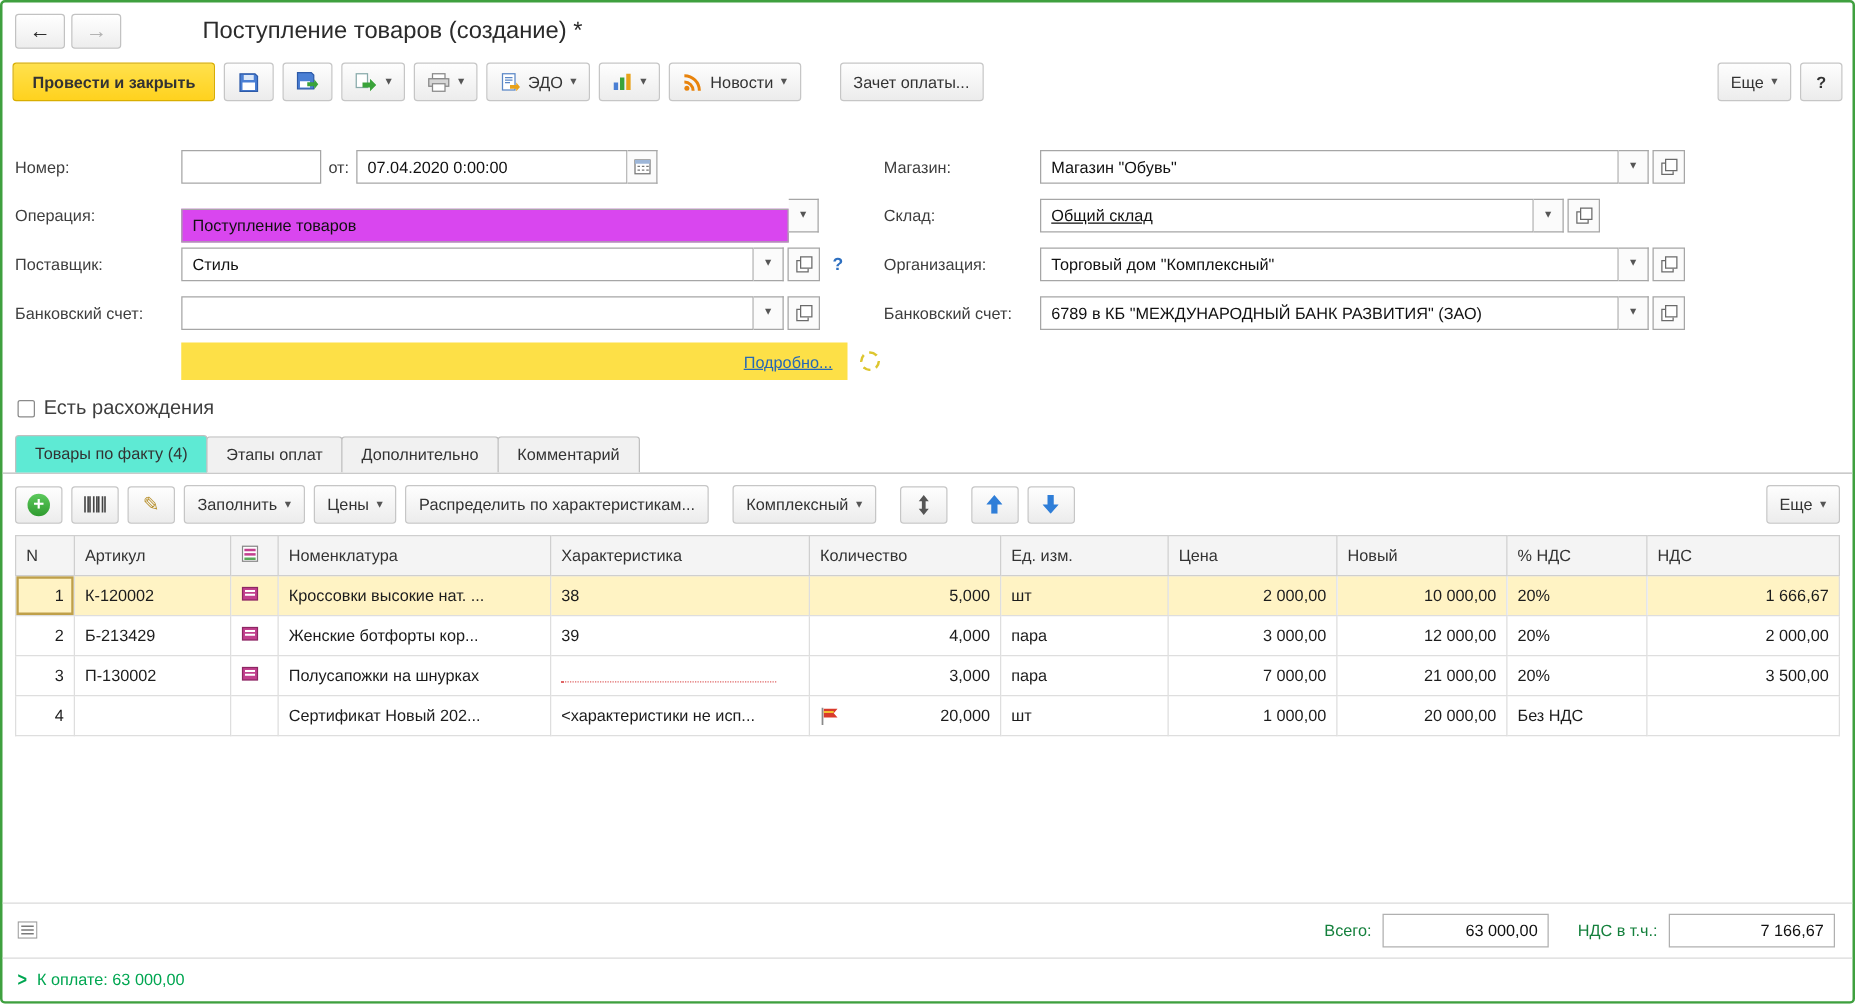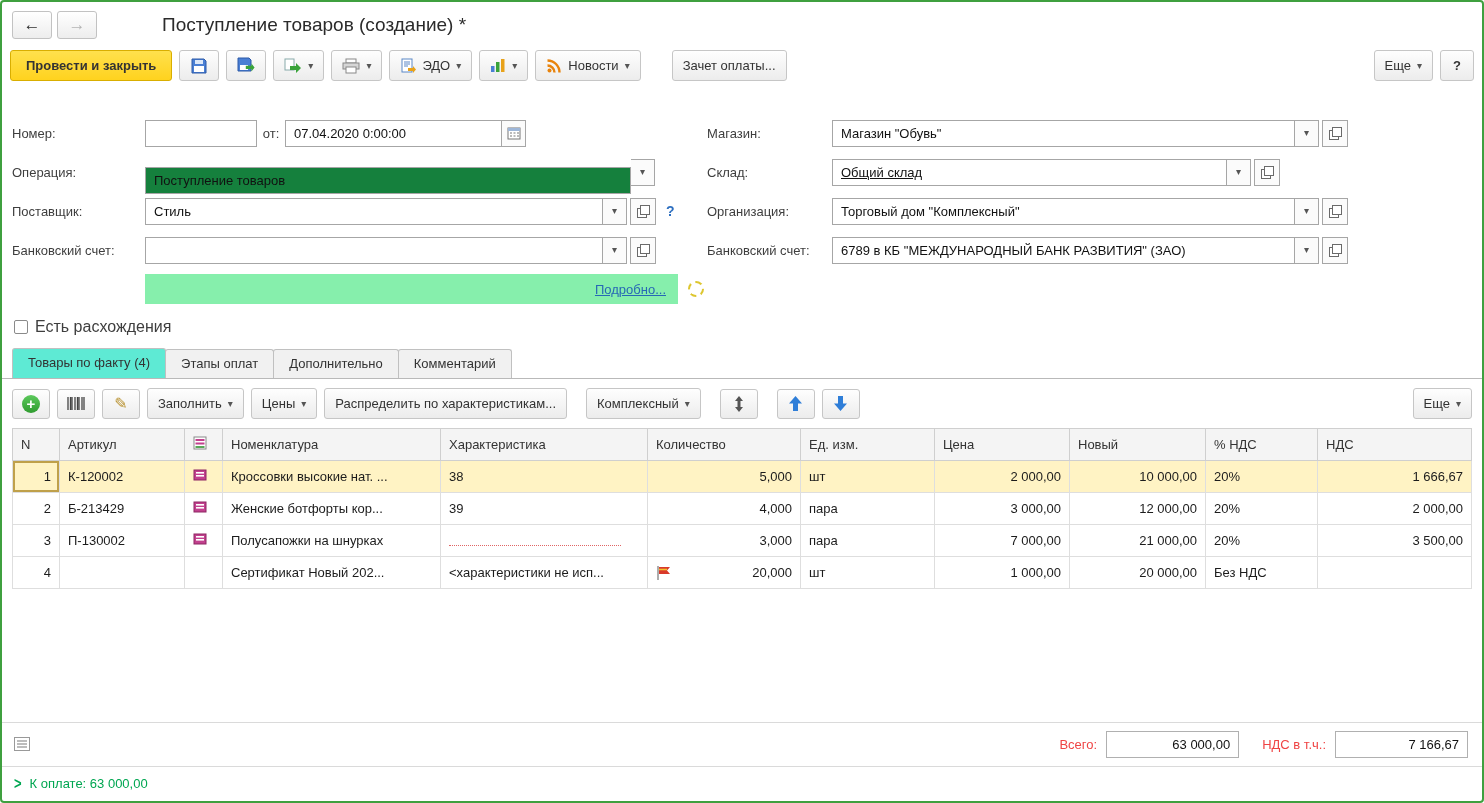--- a/index.html
+++ b/index.html
@@ -42,7 +42,7 @@
   .open-ic { position:relative; width:13px; height:13px; }
   .open-ic::before { content:""; position:absolute; left:0; bottom:0; width:8px; height:8px; border:1px solid #6a6a6a; background:#fff; }
   .open-ic::after  { content:""; position:absolute; right:0; top:0;  width:8px; height:8px; border:1px solid #6a6a6a; background:#fff; }
-  .yellow-input { background:#15803d;margin-top:16px; }
+  .yellow-input { background:#d946ef;margin-top:16px; }
   .hint-q { color:#2d6fc0; font-weight:bold; font-size:14px; margin-left:10px; cursor:pointer; }
   .info-bar { margin-left:133px; width:564px; height:30px; background:#86efac;
               display:flex; align-items:center; justify-content:flex-end; padding:0 12px; }

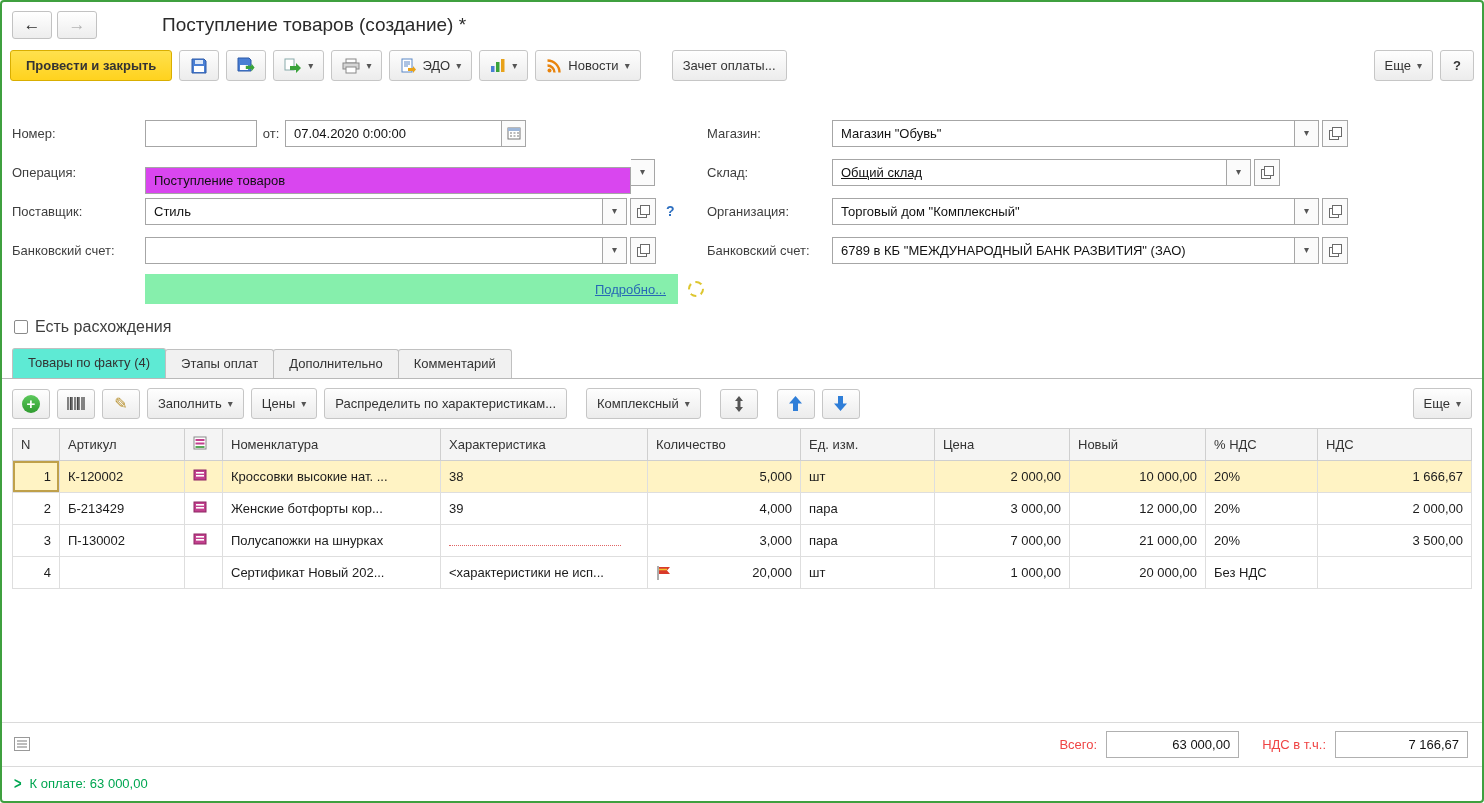--- a/index.html
+++ b/index.html
@@ -44,7 +44,7 @@
   .open-ic::after  { content:""; position:absolute; right:0; top:0;  width:8px; height:8px; border:1px solid #6a6a6a; background:#fff; }
   .yellow-input { background:#d946ef;margin-top:16px; }
   .hint-q { color:#2d6fc0; font-weight:bold; font-size:14px; margin-left:10px; cursor:pointer; }
-  .info-bar { margin-left:133px; width:564px; height:30px; background:#86efac;
+  .info-bar { margin-left:133px; width:564px; height:30px; background:#fde047;
               display:flex; align-items:center; justify-content:flex-end; padding:0 12px; }
   .link { color:#2768b5; text-decoration:underline; font-size:13px; cursor:pointer; }
   .spinner { width:16px; height:16px; border:2px dashed #ddc62f; border-radius:50%; margin-left:10px; flex:0 0 auto; }

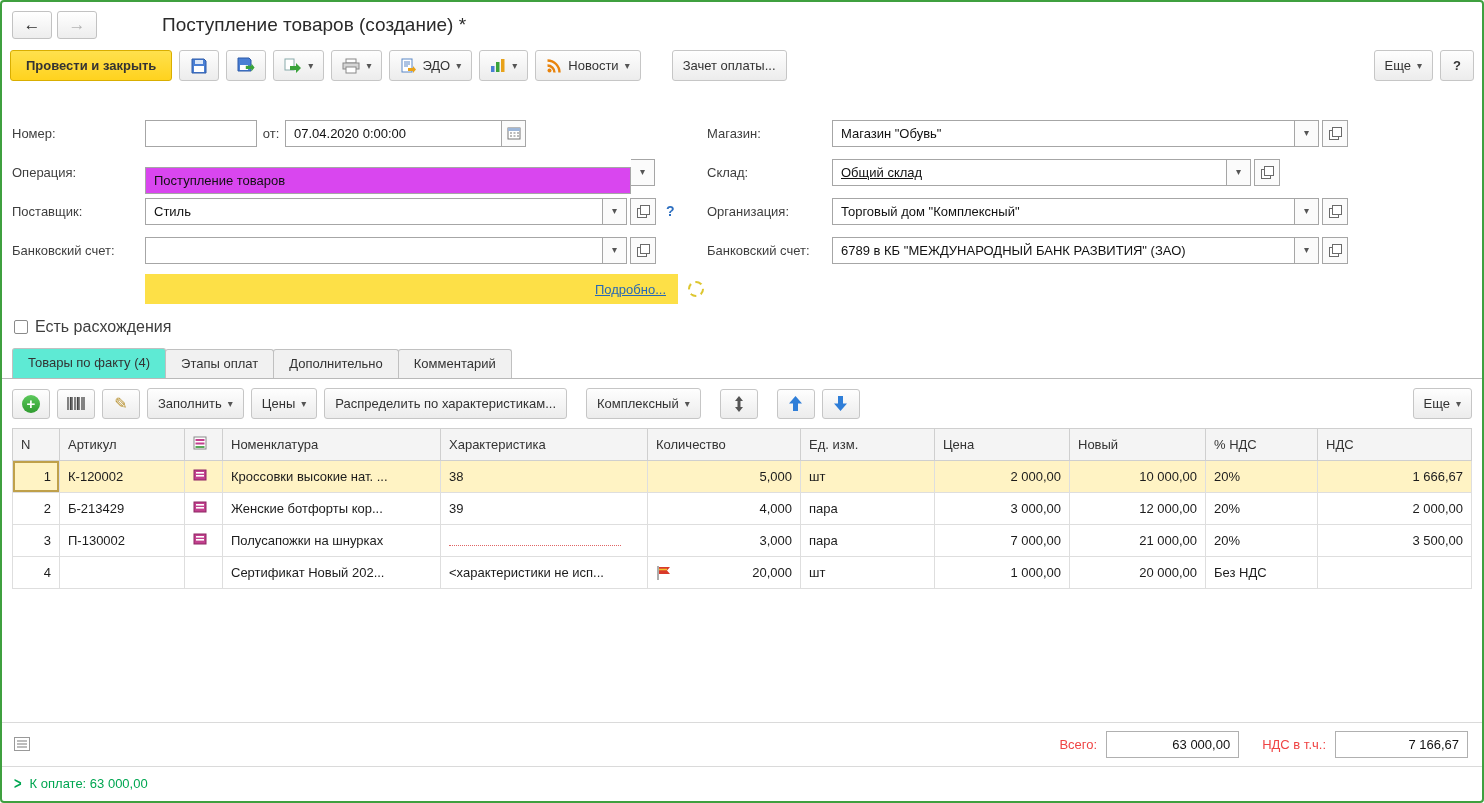--- a/index.html
+++ b/index.html
@@ -85,7 +85,7 @@
   .totals-row { display:flex; align-items:center; justify-content:flex-end; gap:9px;
                 border-top:1px solid #dadada; padding:8px 14px; flex:0 0 auto; position:relative; }
   .totals-left-ic { position:absolute; left:12px; top:14px; }
-  .tlabel { font-size:13px; color:#ef4444; }
+  .tlabel { font-size:13px; color:#15803d; }
   .tbox { width:133px; height:27px; border:1px solid #b0b0b0; background:#fff; font-size:13px; color:#111;
           display:flex; align-items:center; justify-content:flex-end; padding:0 8px; }
   .payment-row { border-top:1px solid #dadada; padding:9px 12px 10px 12px; display:flex; align-items:center; gap:8px; flex:0 0 auto; }

